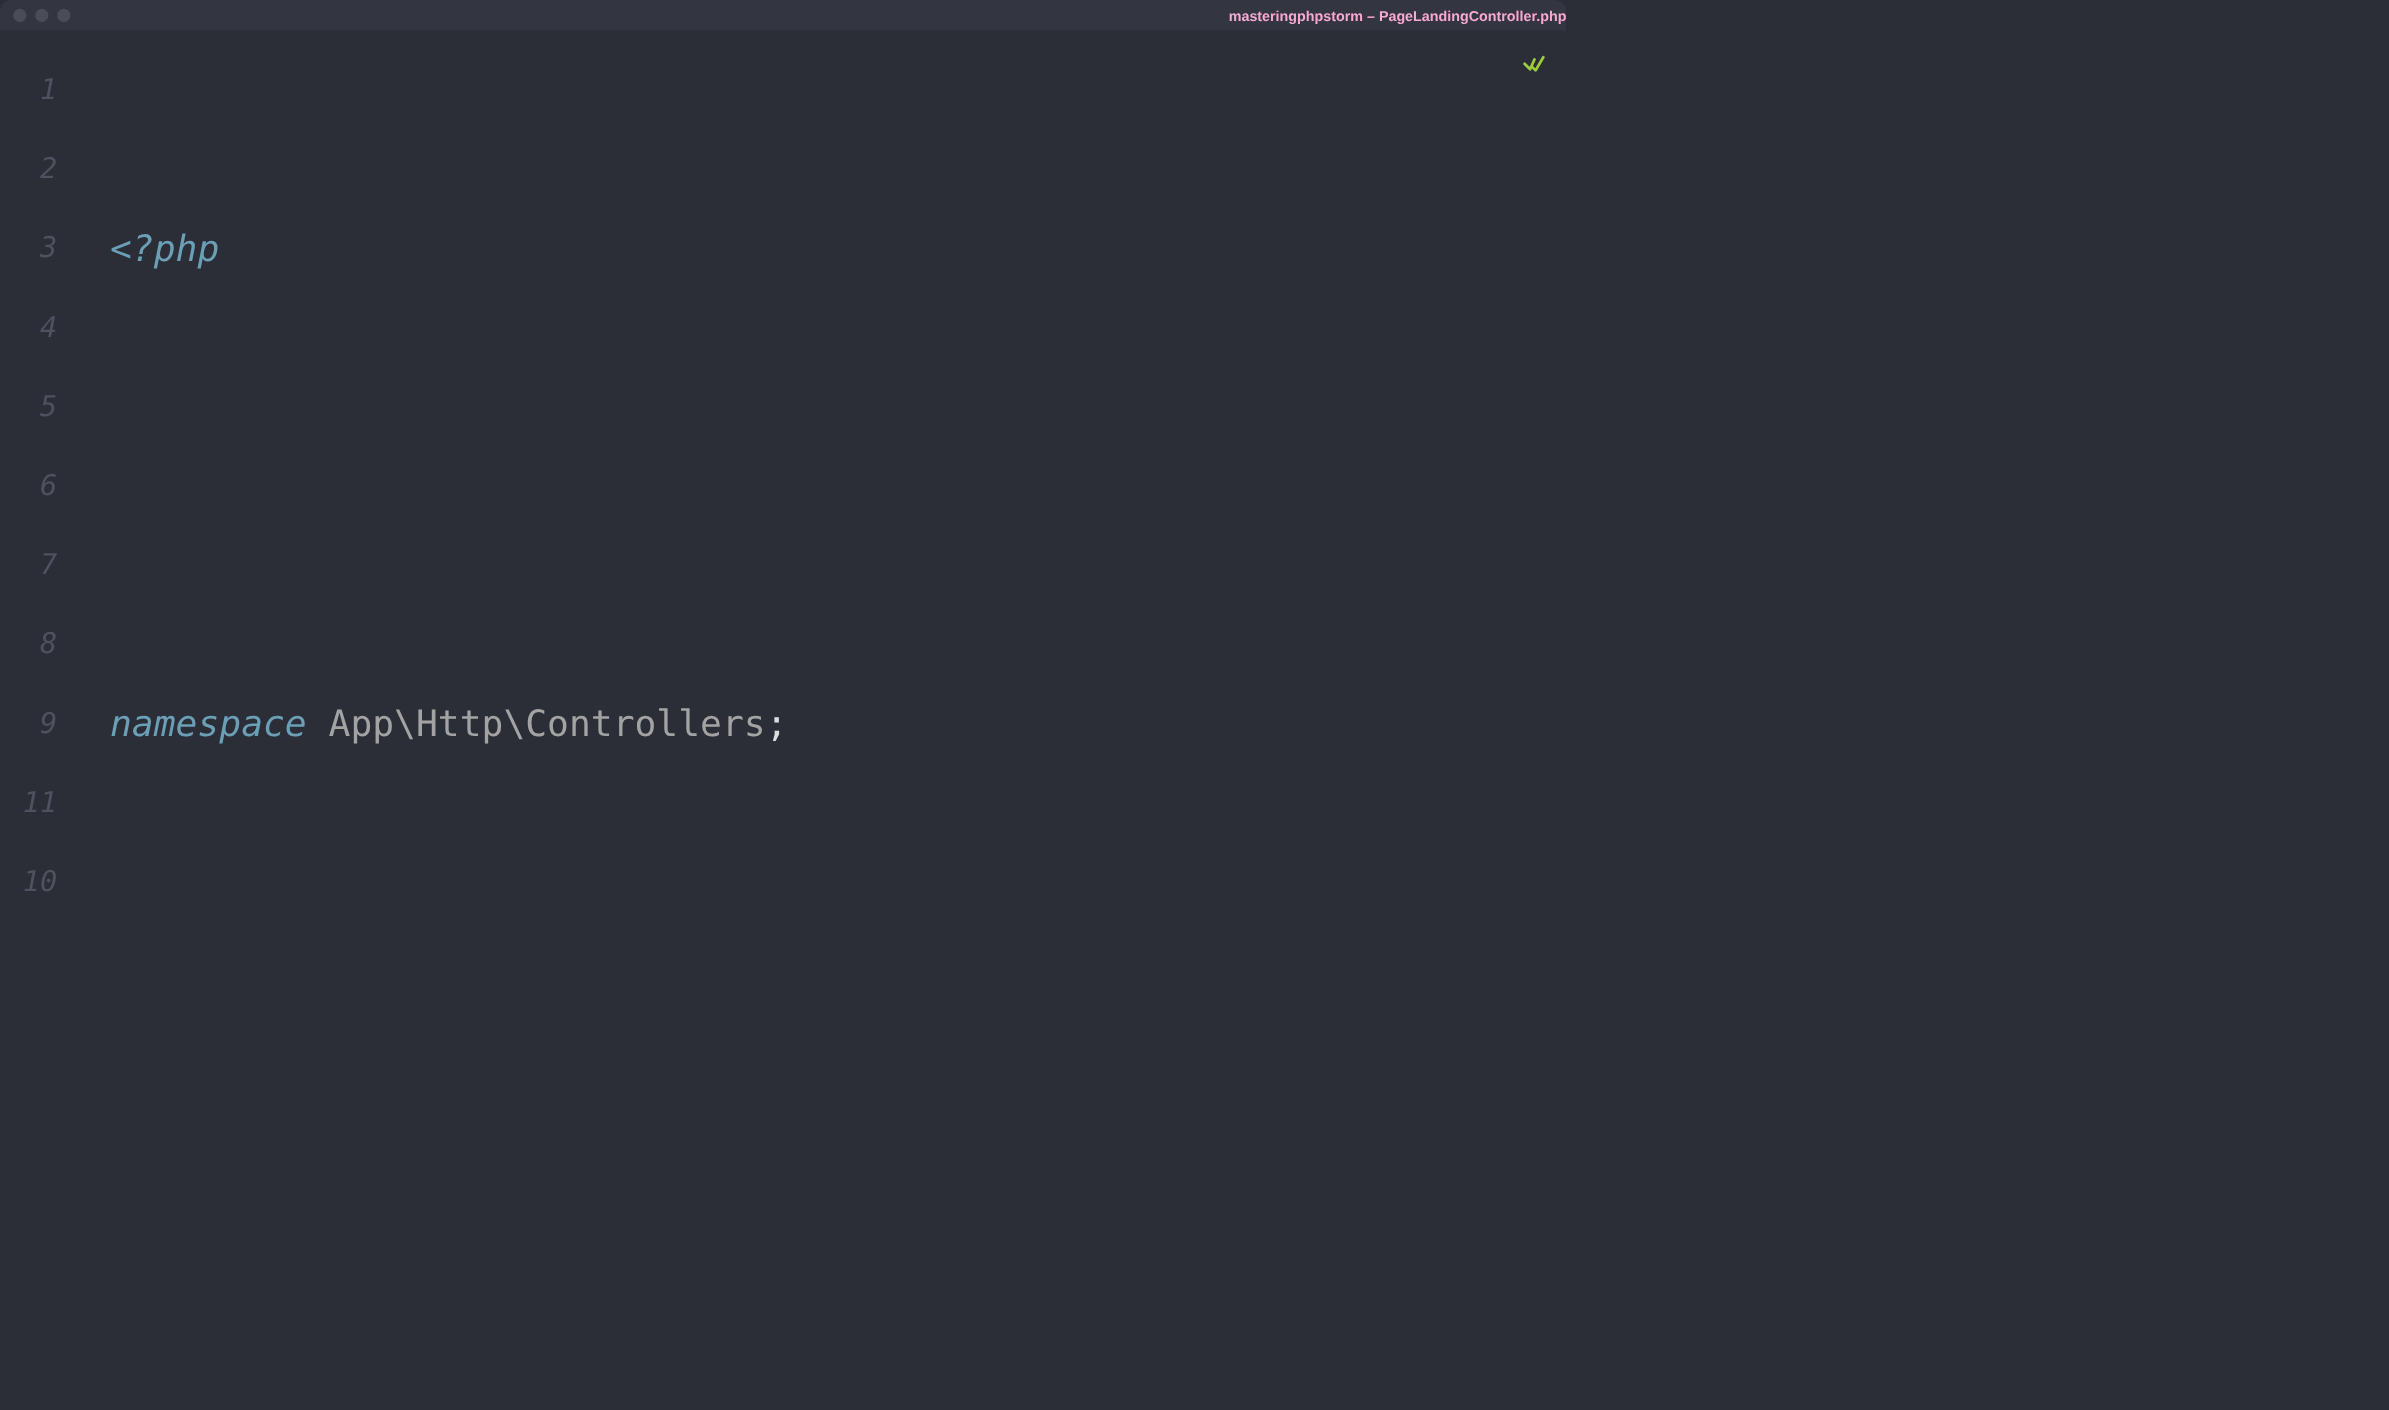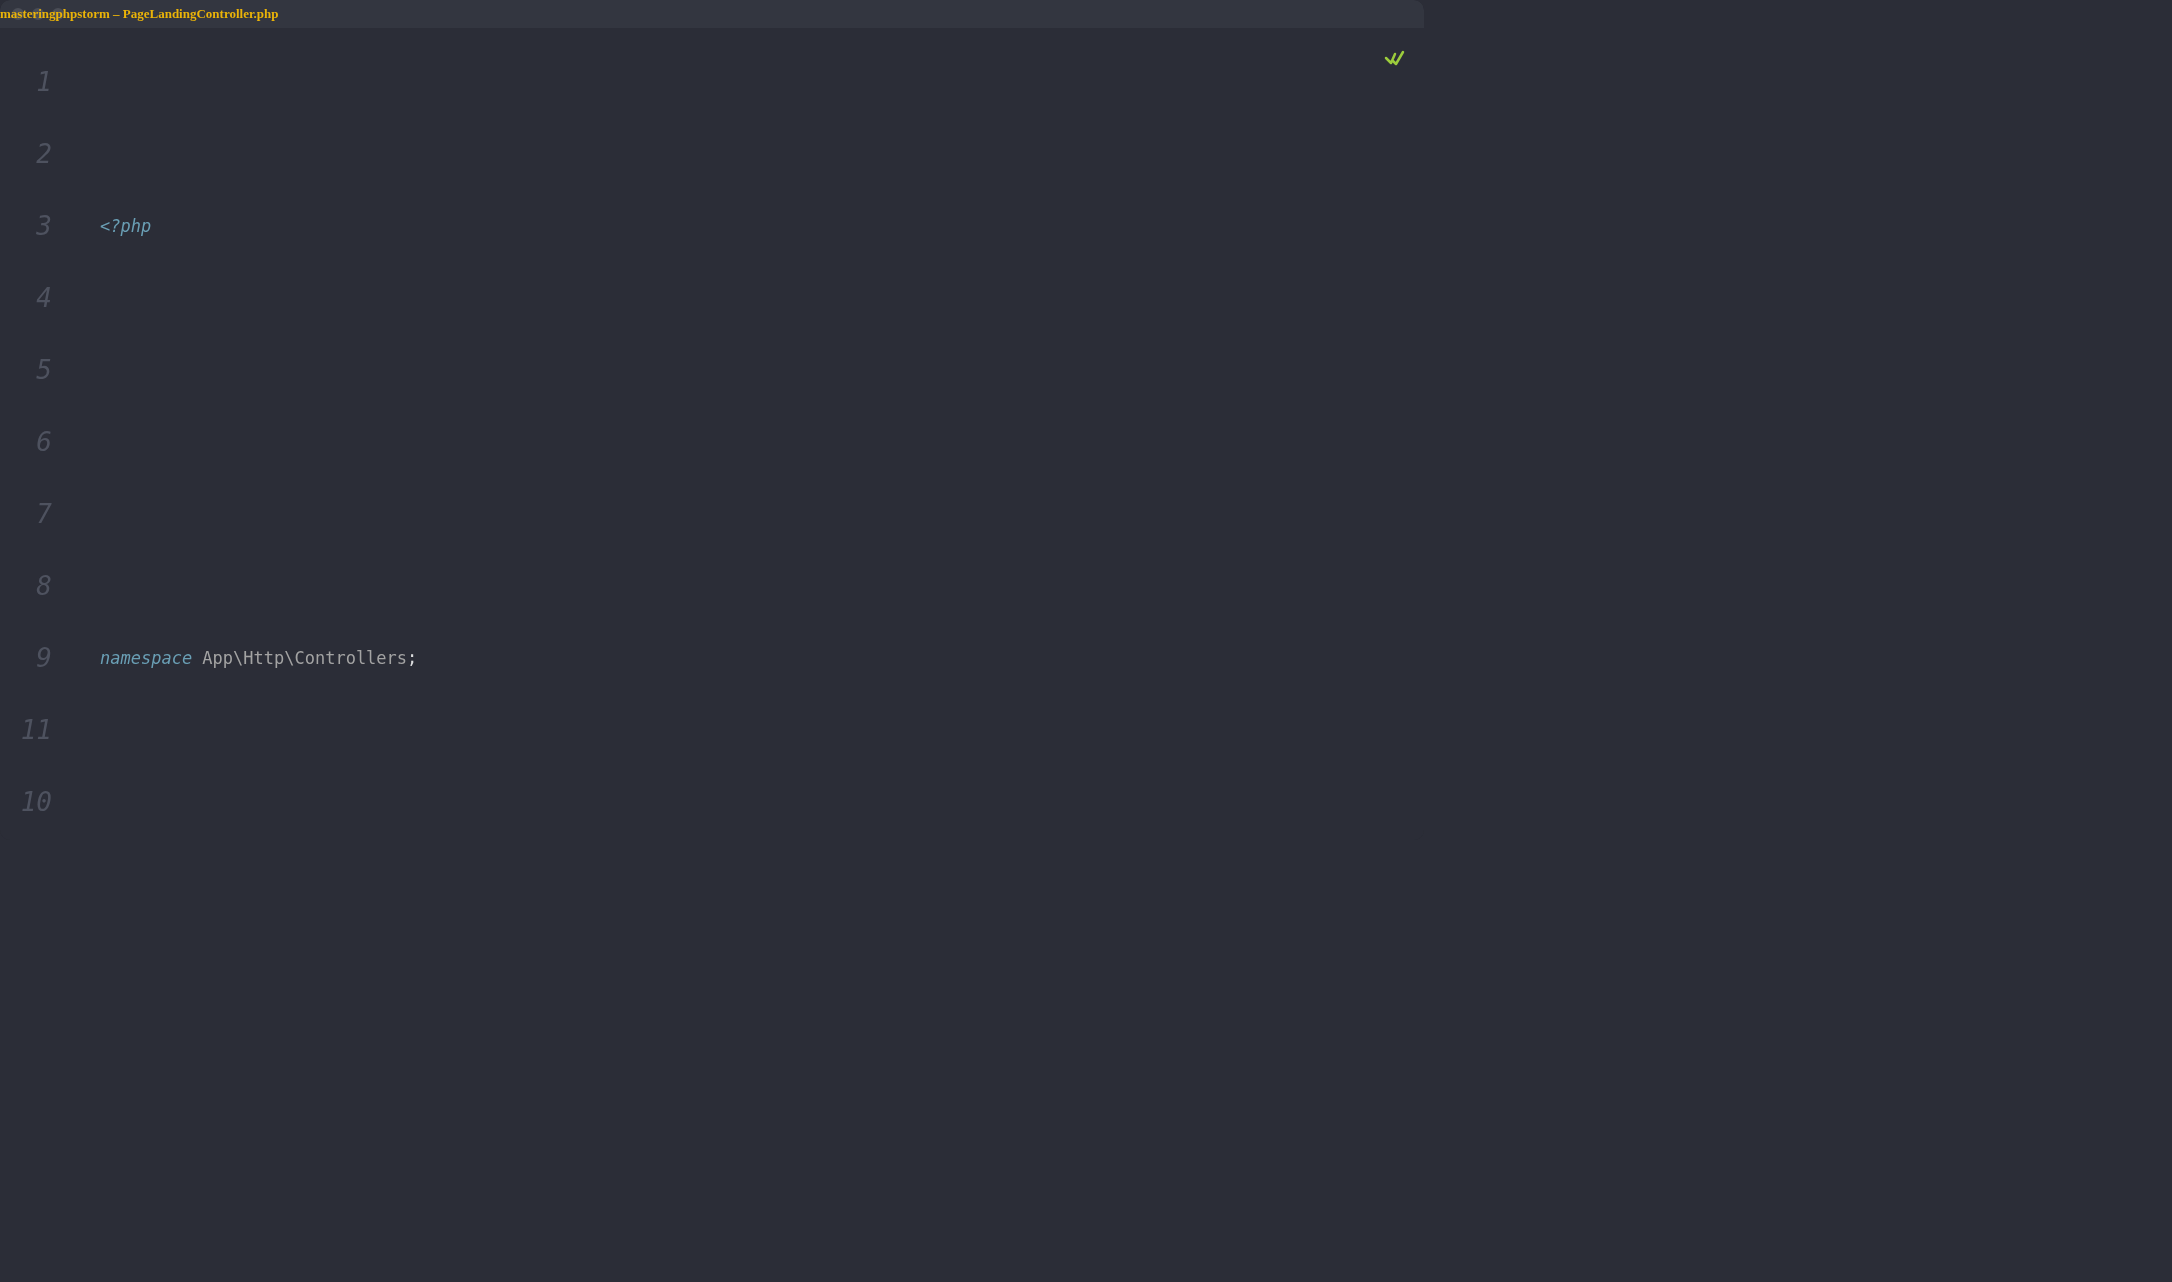--- a/index.html
+++ b/index.html
@@ -50,11 +50,11 @@
       position: absolute;
       left: 0;
       right: 0;
-      text-align: left;
+      text-align: right;
       font-size: 13px;
       font-weight: 600;
-      color: #eab308;
-      font-family: Liberation Serif, serif;
+      color: #f9a8d4;
+      font-family: Liberation Sans, sans-serif;
       pointer-events: none;
     }
     .editor-area {

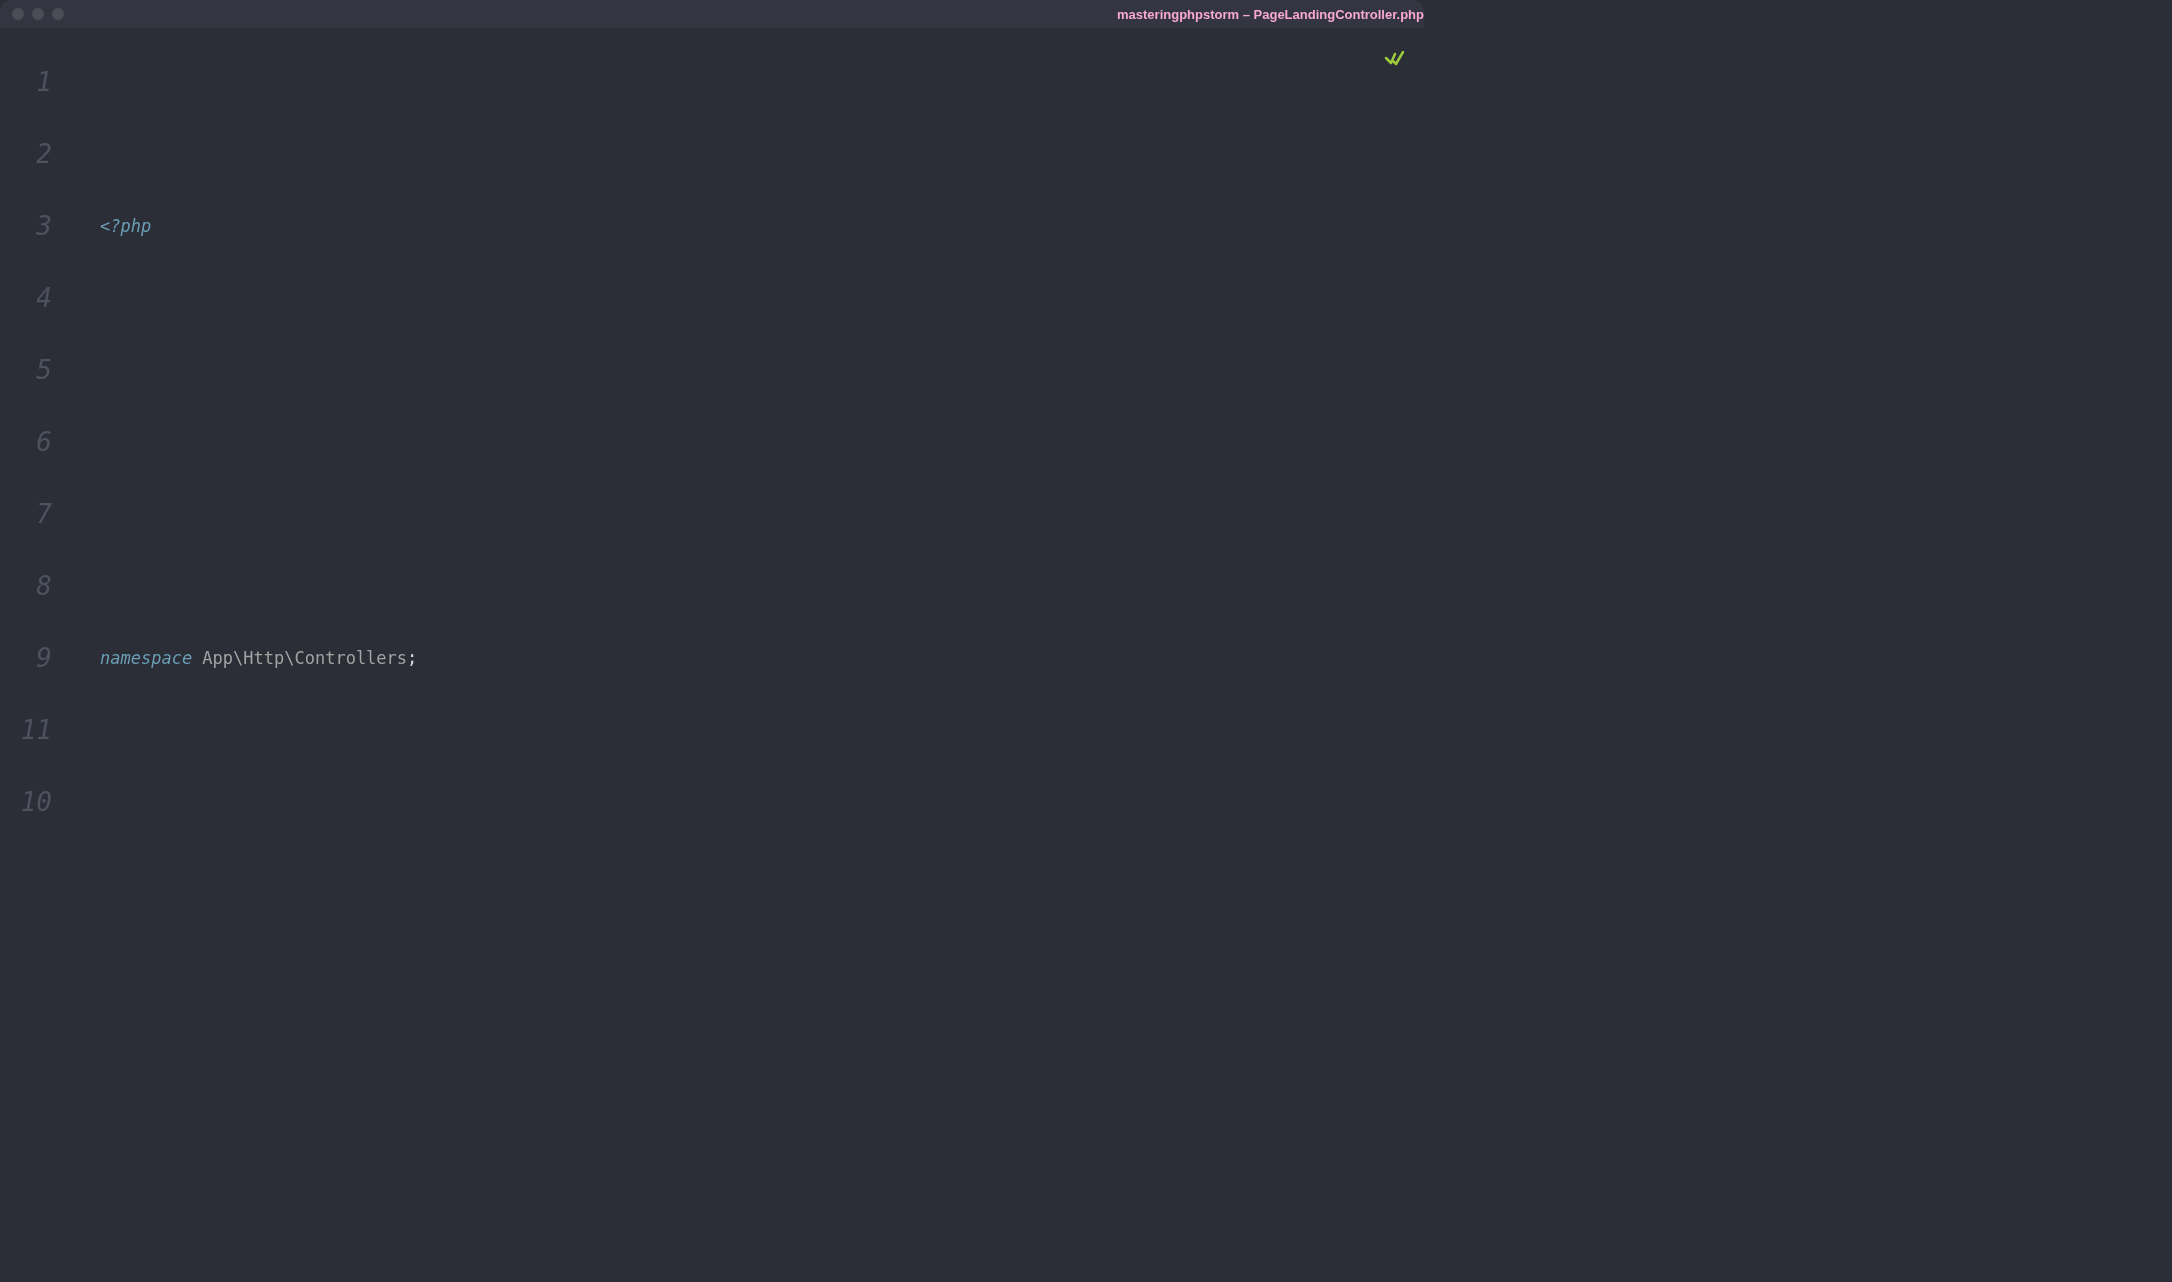--- a/index.html
+++ b/index.html
@@ -82,7 +82,7 @@
     .code-pane {
       flex: 1;
       padding-top: 18px;
-      font-size: 17px;
+      font-size: 33px;
       line-height: 72px;
       white-space: pre;
       position: relative;

